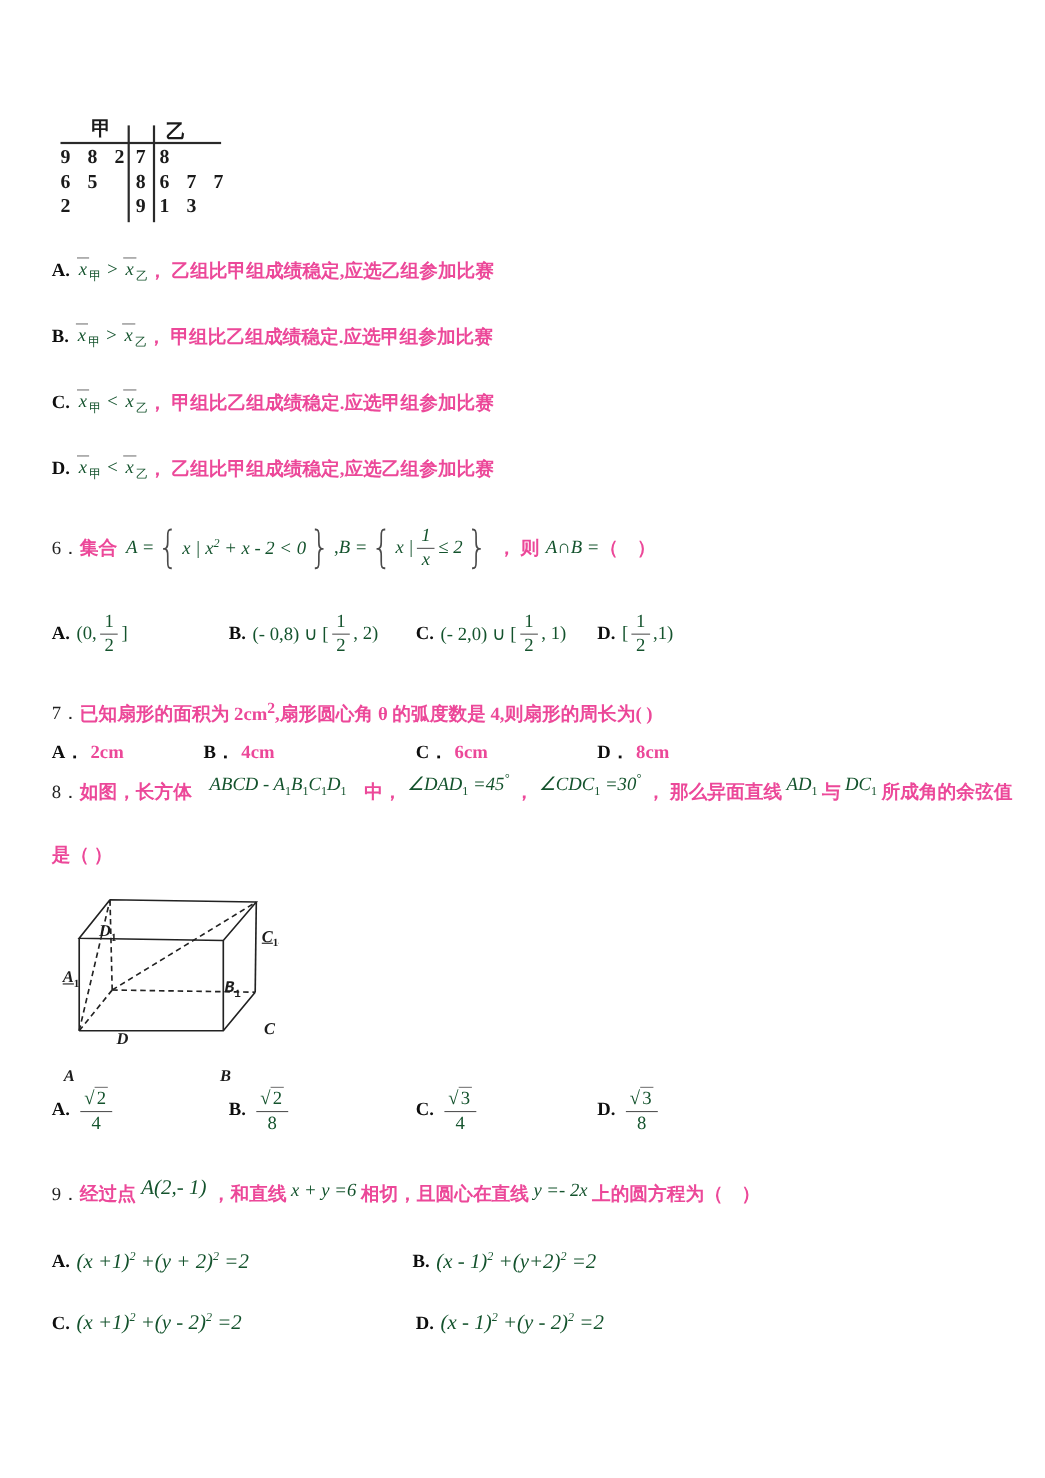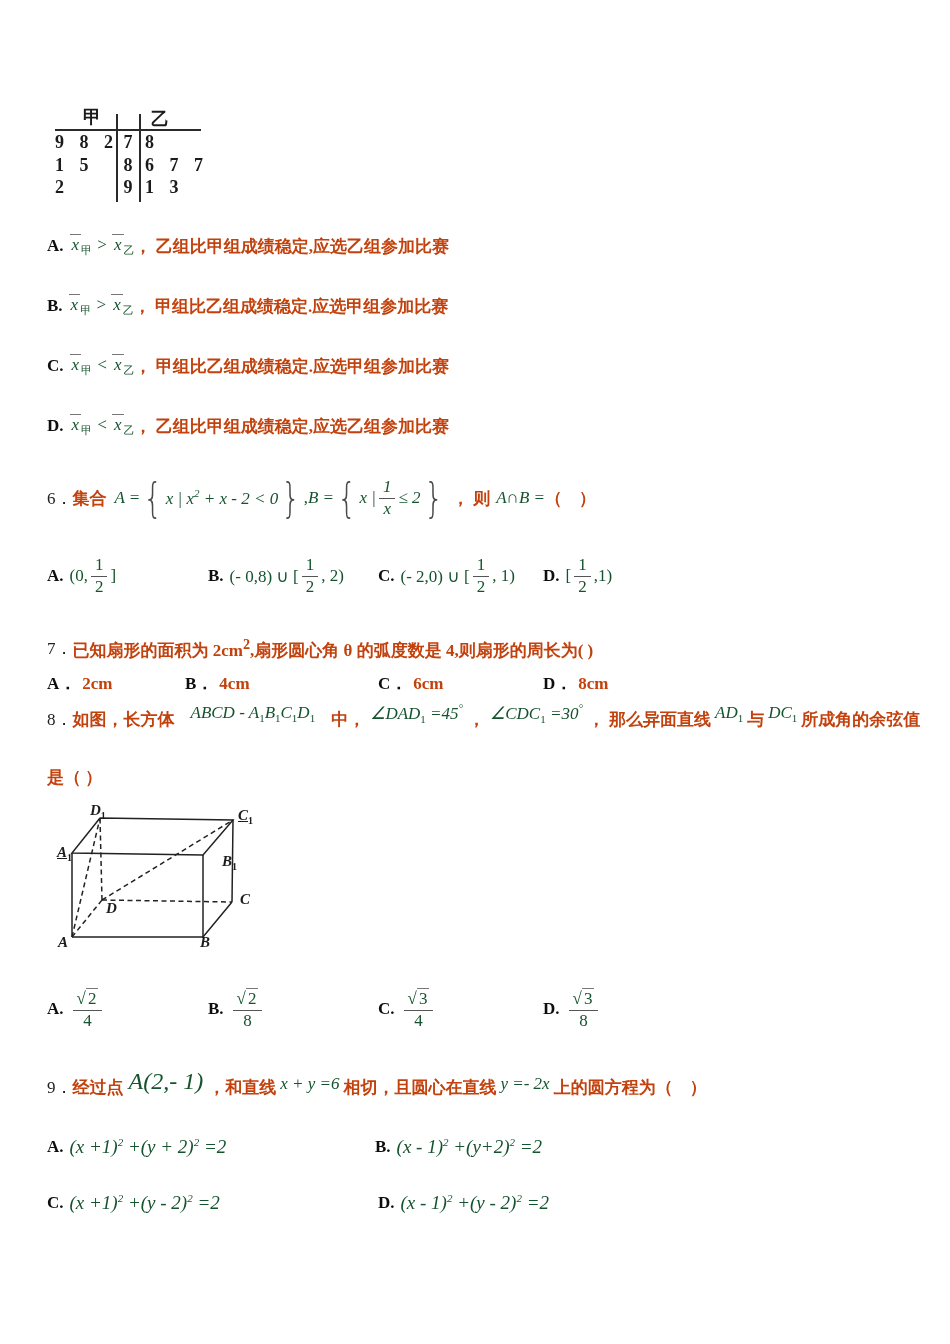--- a/index.html
+++ b/index.html
@@ -56,7 +56,7 @@
       <span class="rcell">8</span>
     </div>
     <div class="row" style="top:52px;">
-      <span class="lcell">1 5</span>
+      <span class="lcell">6 5</span>
       <span class="scell">8</span>
       <span class="rcell">6 7 7</span>
     </div>

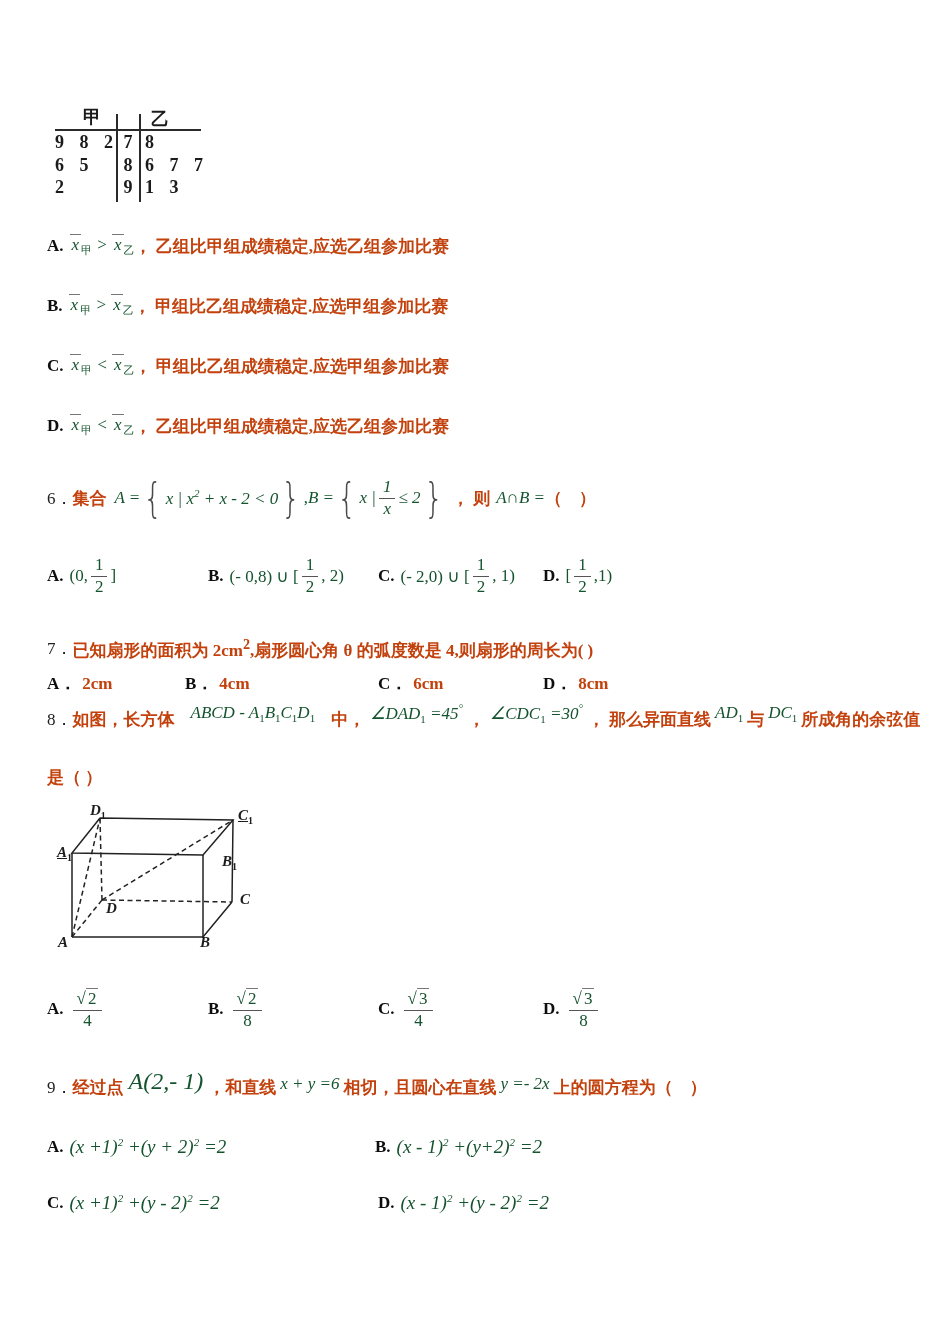--- a/index.html
+++ b/index.html
@@ -6,7 +6,7 @@
   #page{position:relative;width:950px;height:1344px;background:#ffffff;overflow:hidden;
         font-family:"Liberation Serif","DejaVu Serif",serif;font-size:17px;color:#111;}
   .abs{position:absolute;}
-  .cn{font-family:"Liberation Serif","DejaVu Serif",serif;font-weight:700;color:#c2410c;}
+  .cn{font-family:"Liberation Serif","DejaVu Serif",serif;font-weight:700;color:#ec4899;}
   .qnum{font-weight:400;color:#222;}
   .lbl{font-weight:700;color:#0e0e0e;margin-right:6px;}
   .m{font-family:Liberation Serif, serif;font-style:italic;color:#14532d;}

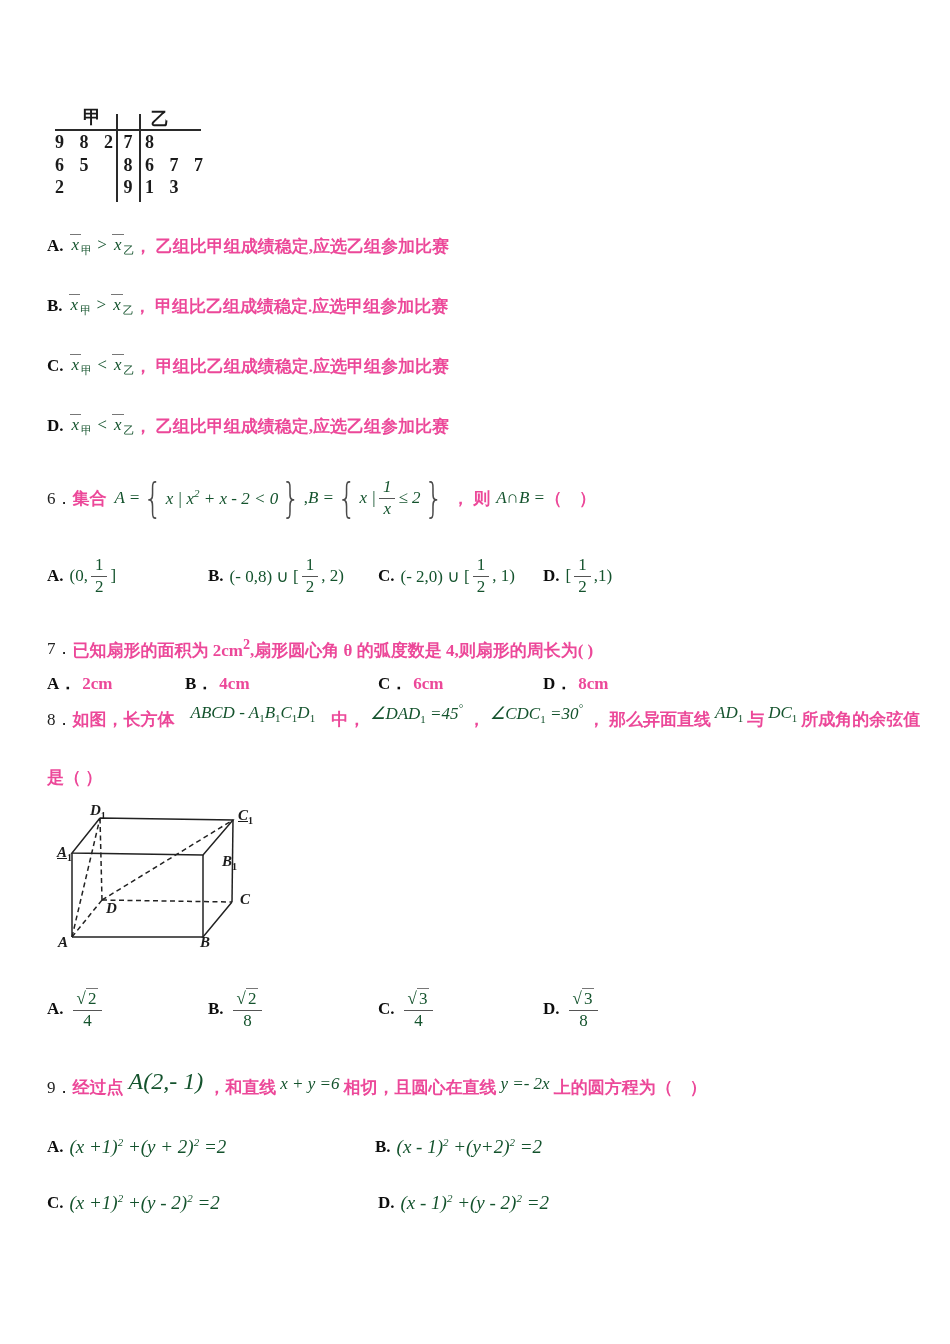--- a/index.html
+++ b/index.html
@@ -36,7 +36,7 @@
   
   #fig{left:50px;top:800px;width:245px;height:160px;}
   #fig .vl{position:absolute;font-size:15px;font-weight:700;font-style:italic;color:#1c1c1c;
-           font-family:"Liberation Serif","DejaVu Serif",serif;}
+           font-family:"Liberation Serif","DejaVu Serif",serif;margin-top:37px;}
   #fig .vl sub{font-size:10px;font-style:normal;}
 </style>
 </head>

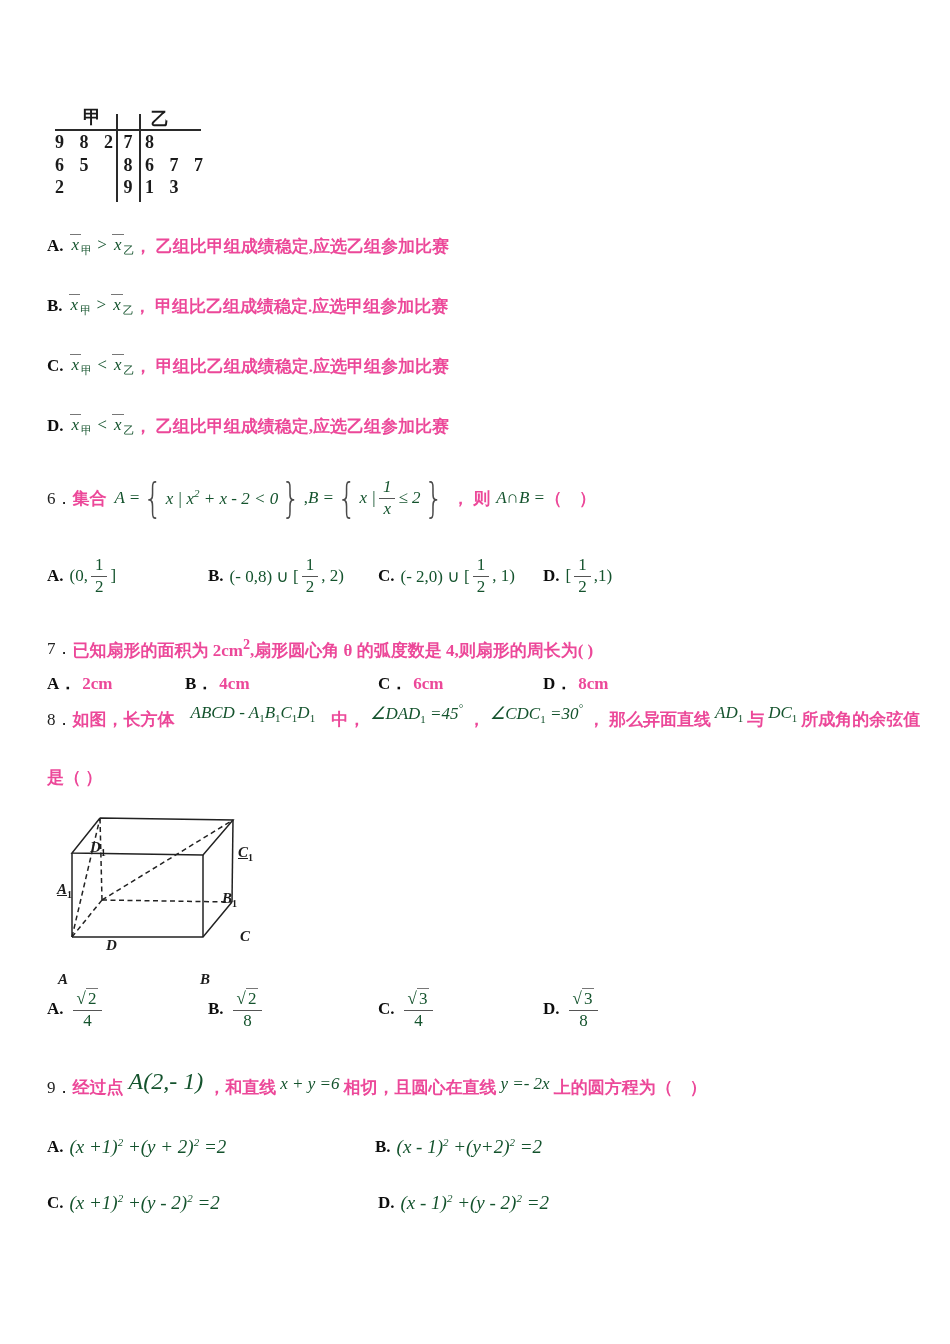--- a/index.html
+++ b/index.html
@@ -205,7 +205,7 @@
     <span class="vl" style="left:40px;top:2px;">D<sub>1</sub></span>
     <span class="vl" style="left:188px;top:7px;text-decoration:underline;">C<sub>1</sub></span>
     <span class="vl" style="left:7px;top:44px;text-decoration:underline;">A<sub>1</sub></span>
-    <span class="vl" style="left:172px;top:53px;">B<sub>1</sub></span>
+    <span class="vl" style="left:154px;top:53px;font-family:Liberation Mono, monospace;">B<sub>1</sub></span>
     <span class="vl" style="left:56px;top:100px;">D</span>
     <span class="vl" style="left:190px;top:91px;">C</span>
     <span class="vl" style="left:8px;top:134px;">A</span>

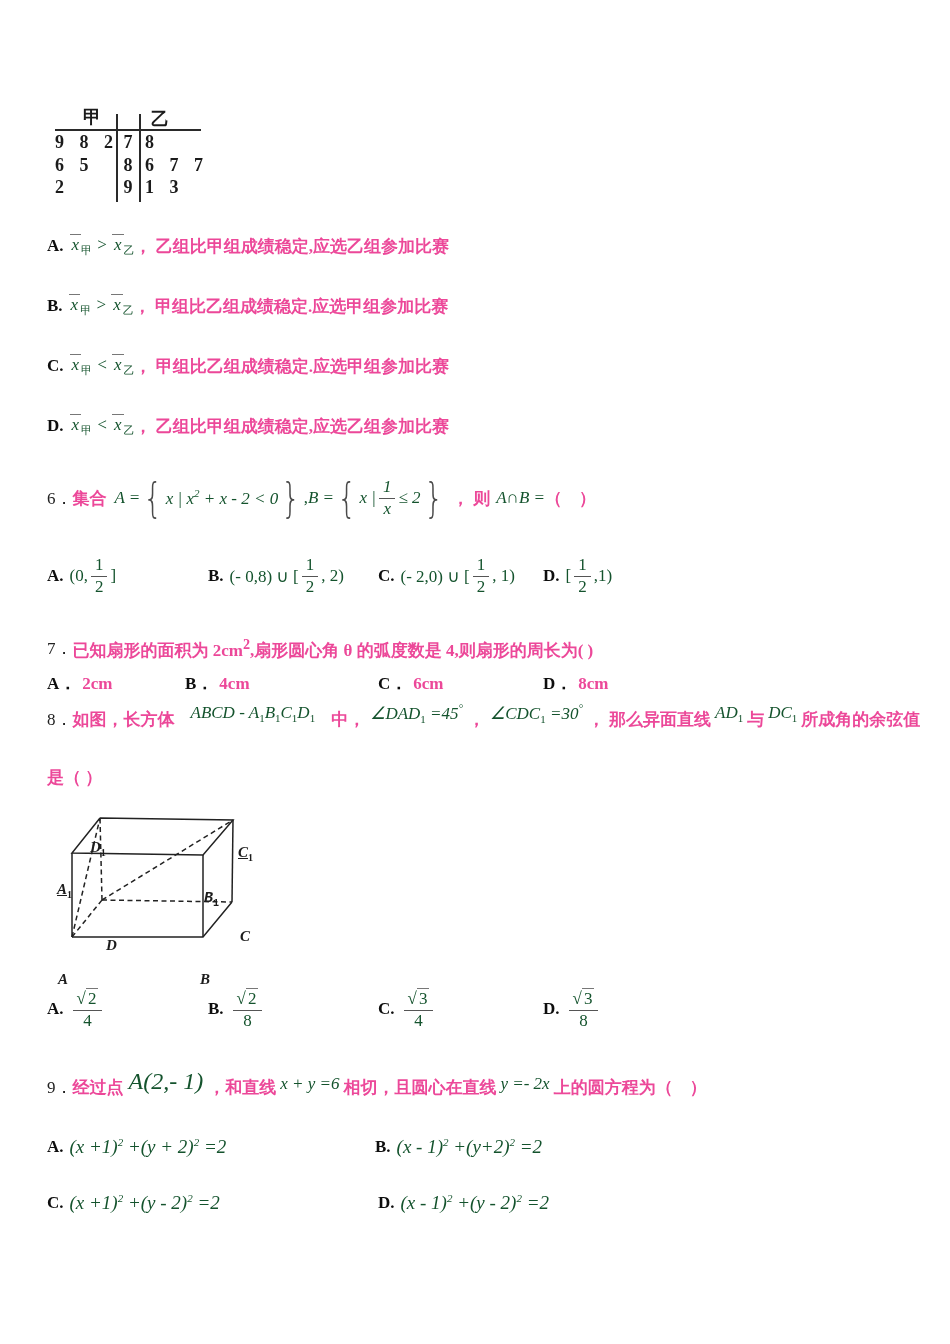--- a/index.html
+++ b/index.html
@@ -244,7 +244,7 @@
   <div class="stemline" style="top:1074px;">
     <span class="qnum">9．</span>
     <span class="cn">经过点</span>
-    <span class="m raised" style="margin:0 5px;font-size:24px;">A(2,- 1)</span>
+    <span class="m raised" style="margin:0 5px;font-size:19px;">A(2,- 1)</span>
     <span class="cn">，和直线</span>
     <span class="m raised2" style="margin:0 4px;">x + y =6</span>
     <span class="cn">相切，且圆心在直线</span>

